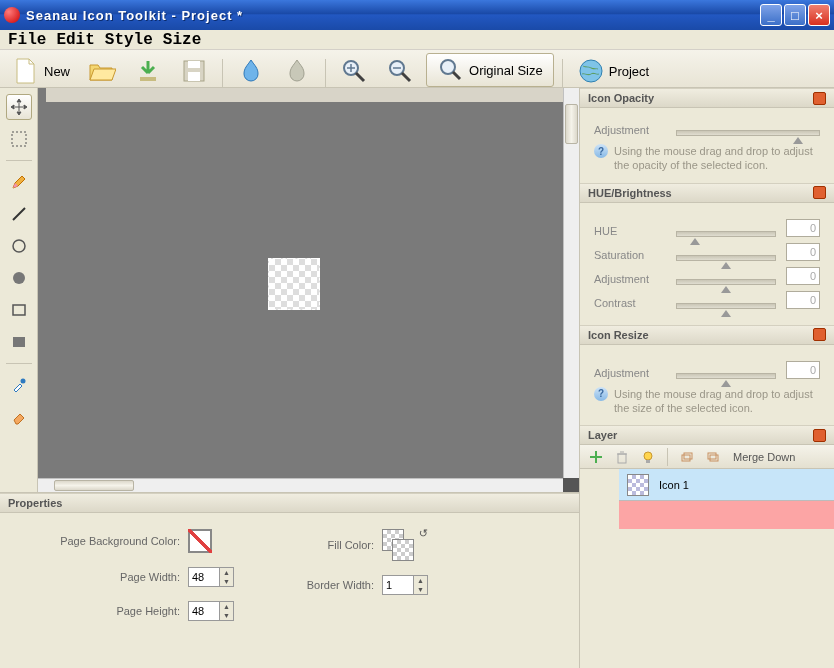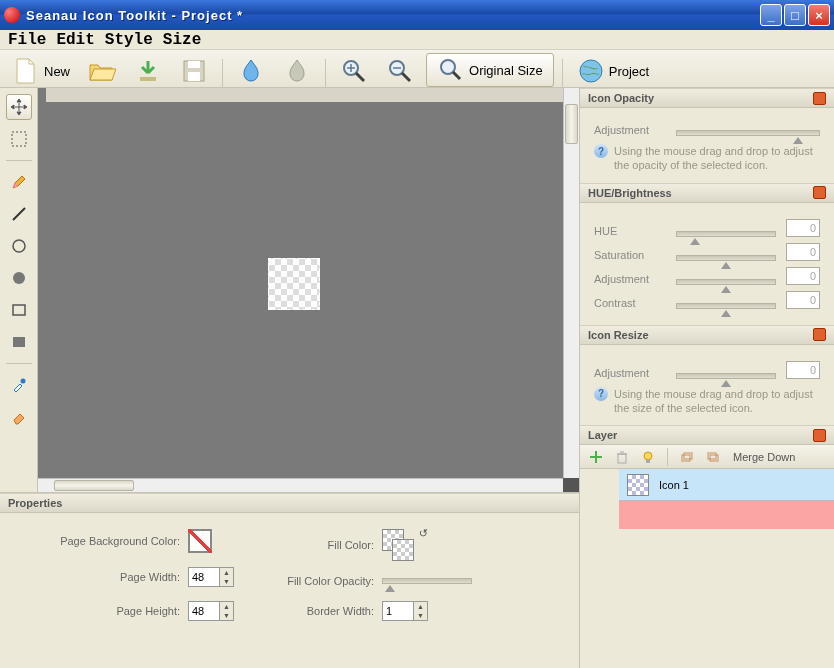--- a/index.html
+++ b/index.html
@@ -426,12 +426,6 @@
           </div>
         </div>
       <div class="prop-row">
-          <label class="lblshort">Fill Color Opacity:</label>
-          <div class="slider" style="width:90px">
-            <div class="tri" style="left:8%"></div>
-          </div>
-        </div>
-      <div class="prop-row">
           <label class="lblshort">Border Width:</label>
           <div class="spin">
             <input value="1" style="">

